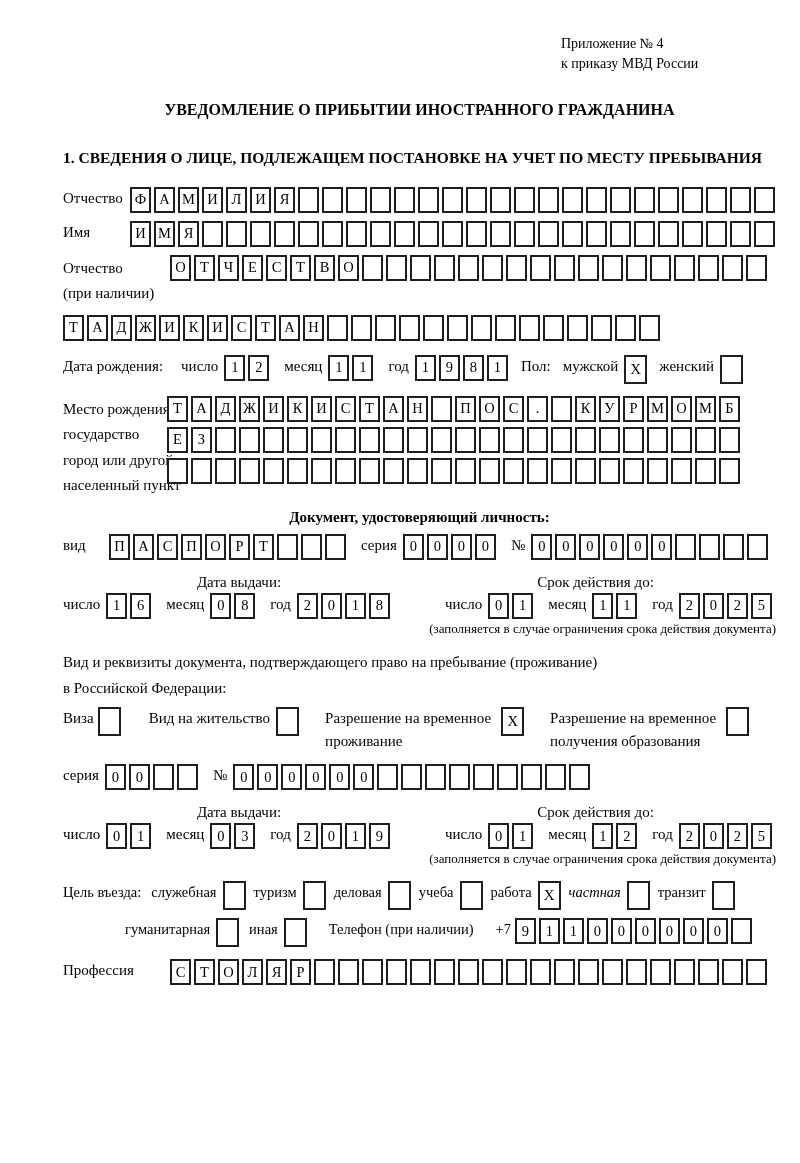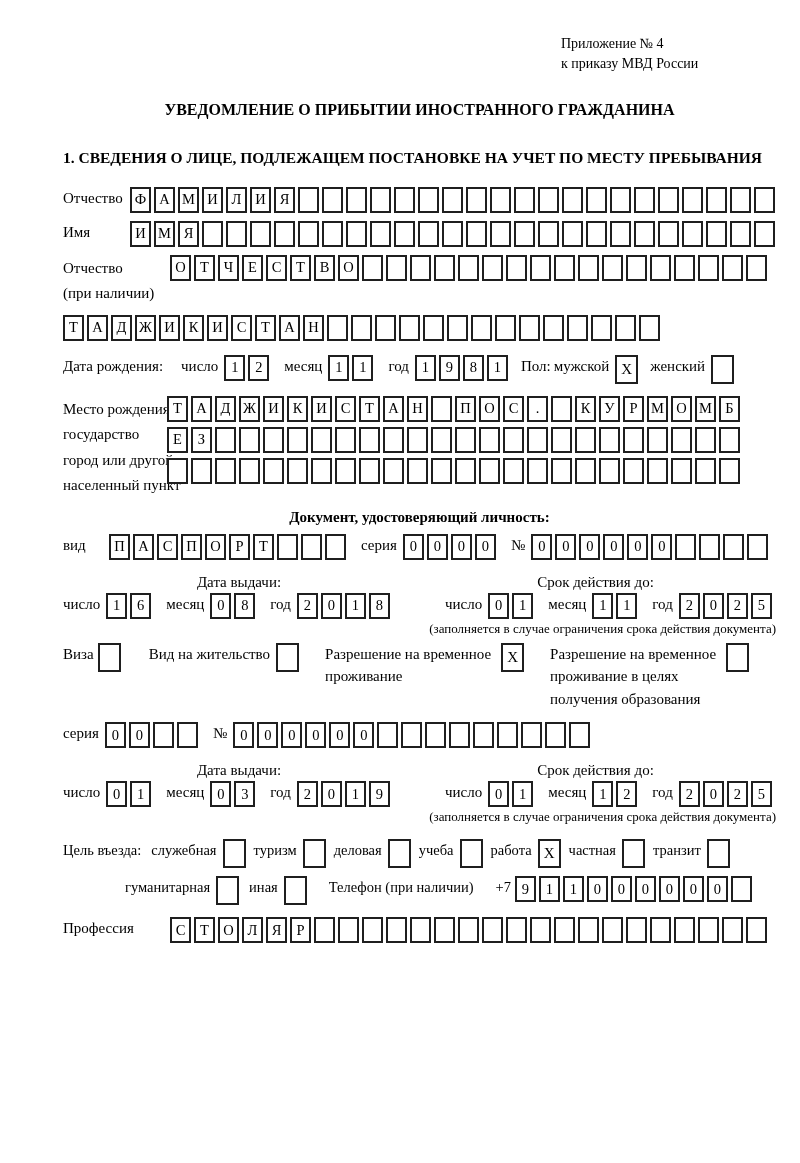--- a/index.html
+++ b/index.html
@@ -205,7 +205,7 @@
         <span class="cb">8</span>
         <span class="cb">1</span>
       </span>
-    <span class="word" style="margin-left:10px;margin-right:1px;">Пол:</span>
+    <span class="word" style="margin-left:10px;margin-right:10px;">Пол:</span>
     <span class="word" style="margin-left:2px;">мужской</span>
     <span class="cbx">X</span>
     <span class="word">женский</span>

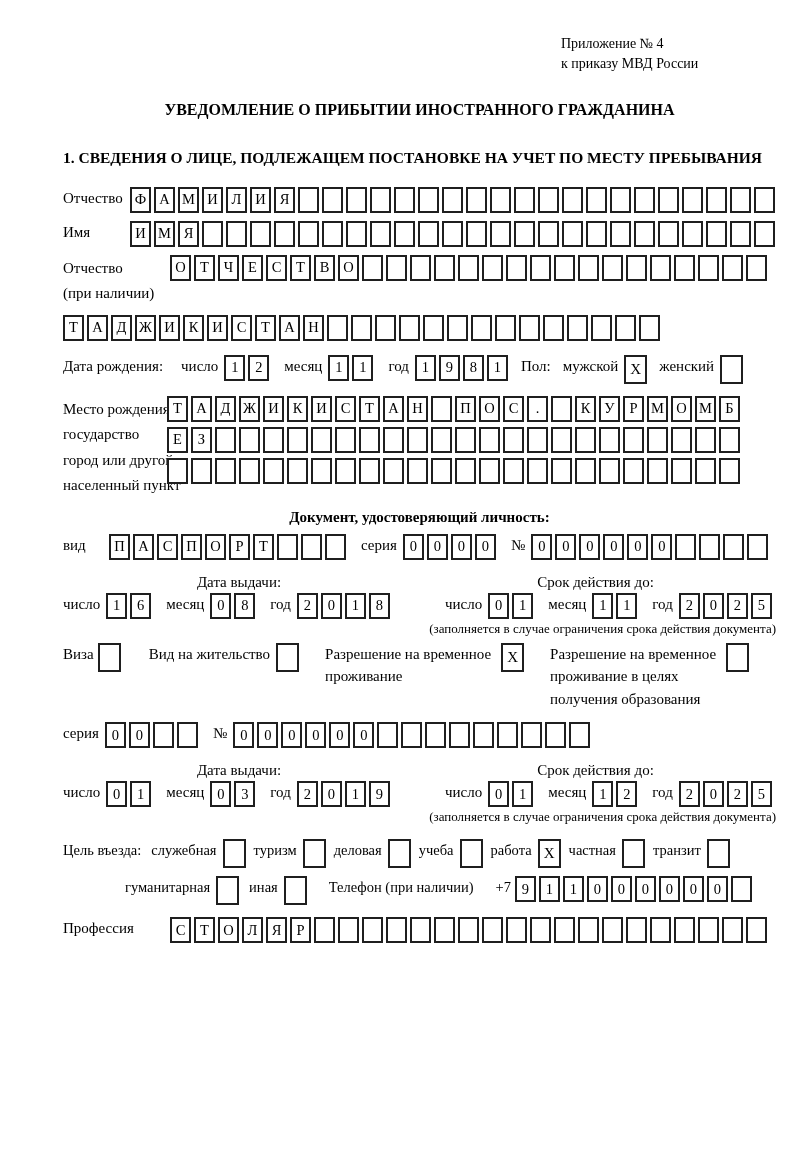--- a/index.html
+++ b/index.html
@@ -393,6 +393,10 @@
     </div>
   </div>
 
+  <div class="para">
+    <div>Вид и реквизиты документа, подтверждающего право на пребывание (проживание)</div>
+    <div>в Российской Федерации:</div>
+  </div>
 
   <div class="ckrow">
     <span class="word word-first" style="margin-right:4px;">Виза</span>

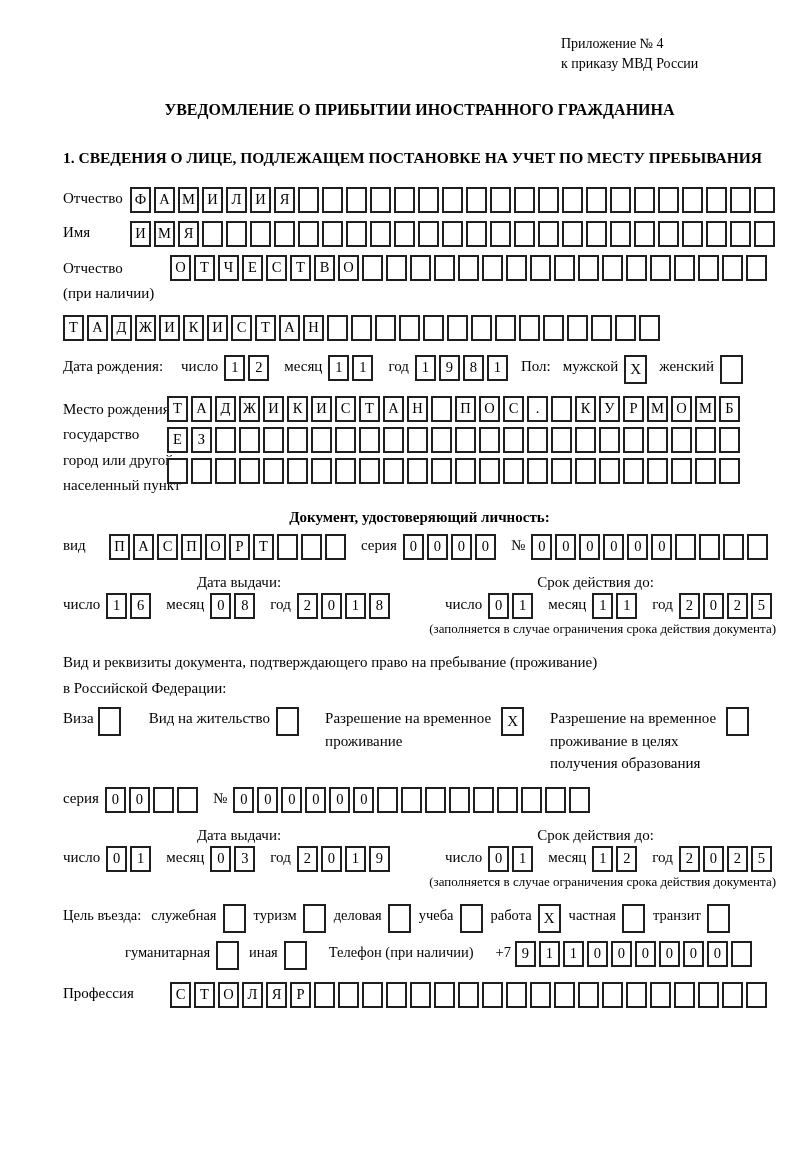--- a/index.html
+++ b/index.html
@@ -413,7 +413,6 @@
     <span class="gap16"></span>
     <span class="cklab">
       <div>Разрешение на временное</div>
-      <div>проживание в целях</div>
       <div>получения образования</div>
     </span>
     <span class="cbx"></span>

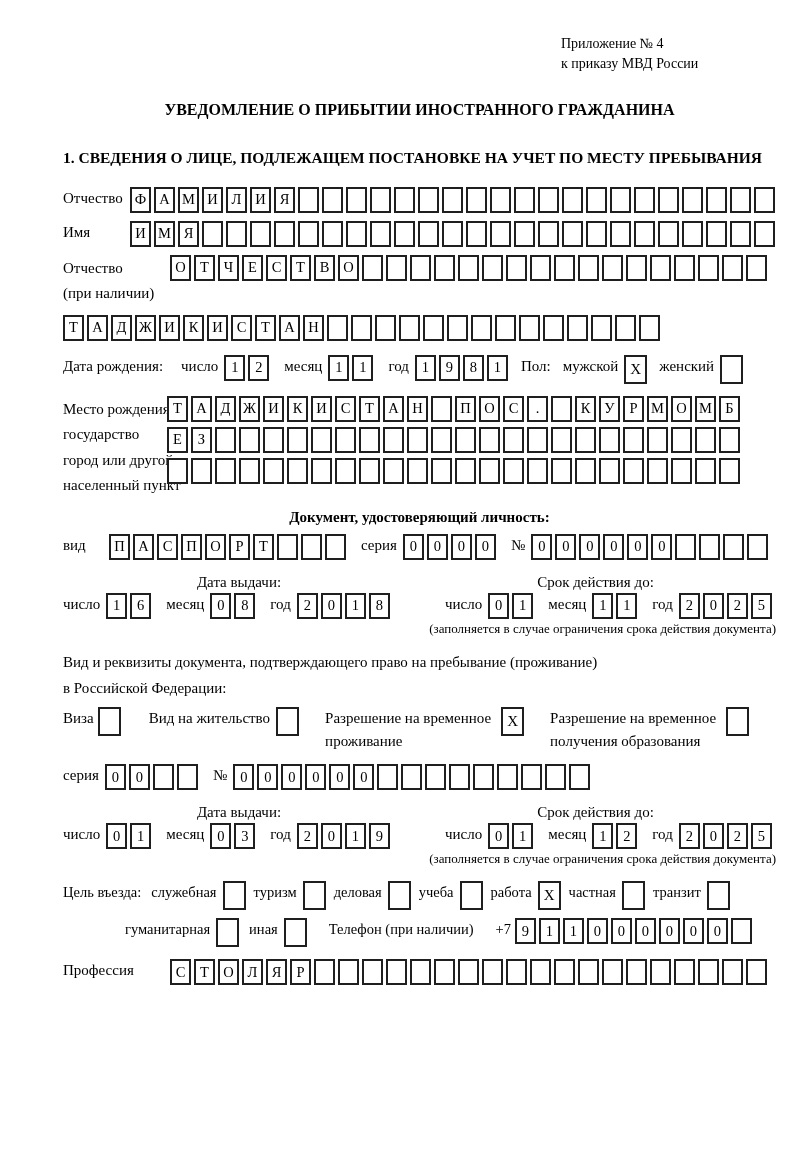--- a/index.html
+++ b/index.html
@@ -506,7 +506,7 @@
     <span class="cbx"></span>
     <span class="word" style="margin-left:8px;">работа</span>
     <span class="cbx">X</span>
-    <span class="word" style="margin-left:8px;">частная</span>
+    <span class="word" style="margin-left:8px;font-style:italic;">частная</span>
     <span class="cbx"></span>
     <span class="word" style="margin-left:8px;">транзит</span>
     <span class="cbx"></span>

